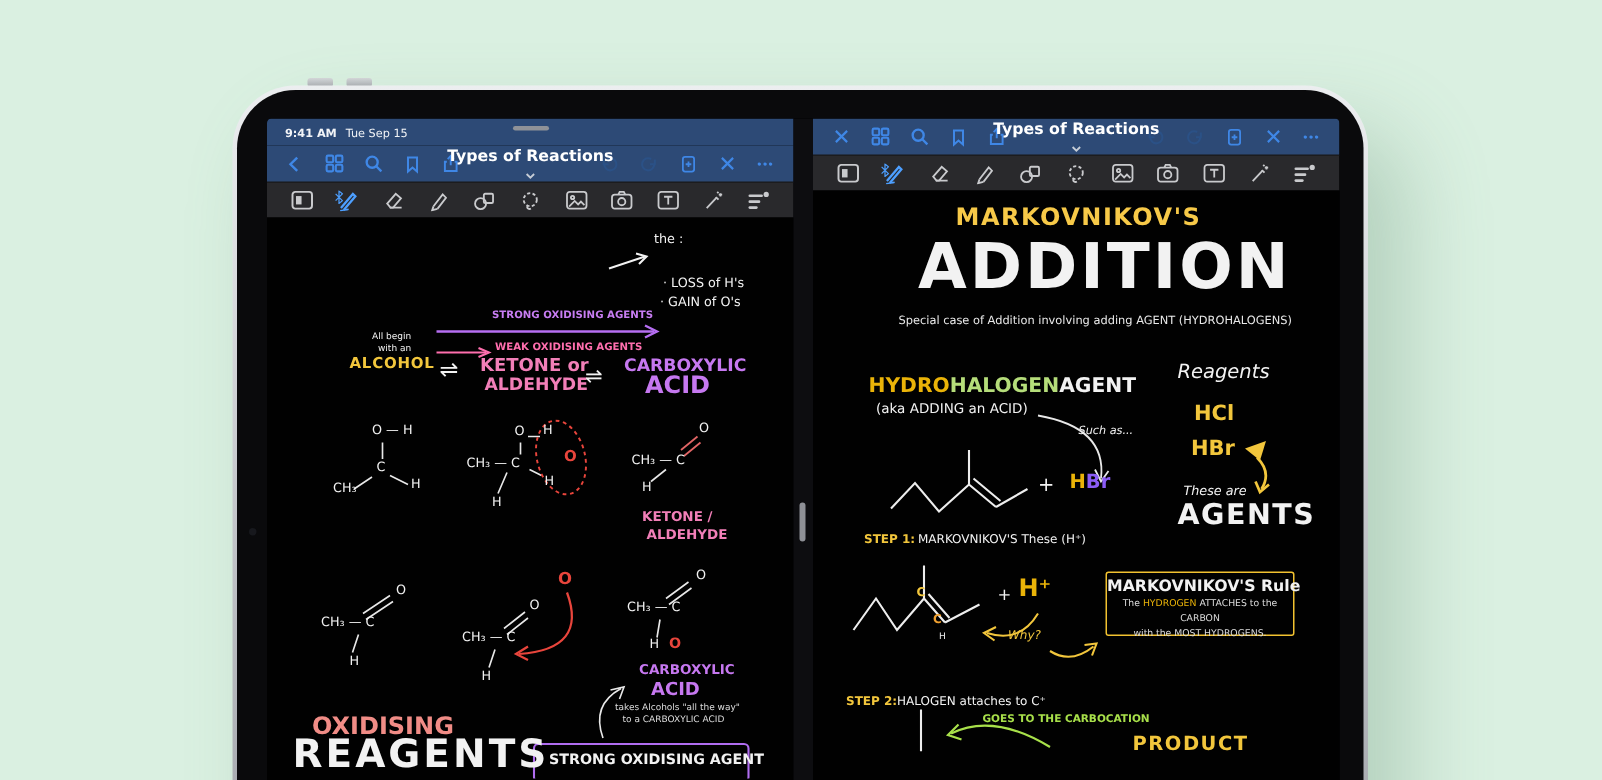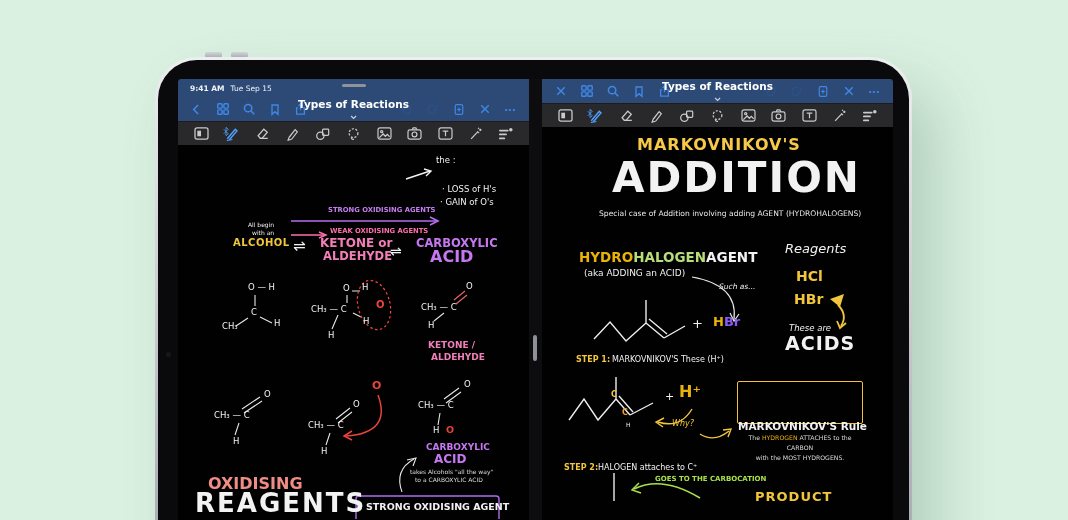--- a/index.html
+++ b/index.html
@@ -488,7 +488,7 @@
       <span class="t yellow" style="left:254px; top:141px; font-size:14px; font-weight:bold;">HCl</span>
       <span class="t yellow" style="left:252px; top:164px; font-size:14px; font-weight:bold;">HBr</span>
       <span class="t w" style="left:247px; top:197px; font-size:8.5px; font-style:italic;">These are</span>
-      <span class="t w" style="left:243px; top:206px; font-size:19px; font-weight:bold; letter-spacing:1px;">ACIDS</span>
+      <span class="t w" style="left:243px; top:206px; font-size:19px; font-weight:bold; letter-spacing:1px;">AGENTS</span>
 
       <span class="t yellow" style="left:34px; top:228px; font-size:8px; font-weight:bold;">STEP 1:</span>
       <span class="t w" style="left:70px; top:228px; font-size:8px;">MARKOVNIKOV'S These (H⁺)</span>

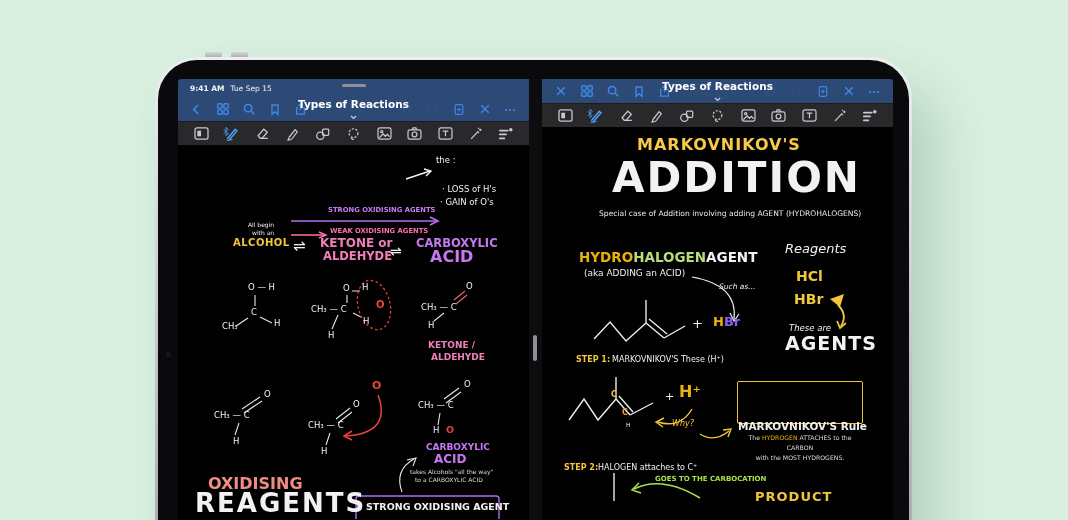--- a/index.html
+++ b/index.html
@@ -500,7 +500,7 @@
       <span class="t yellow" style="left:130px; top:292px; font-size:8px; font-style:italic;">Why?</span>
 
       <div class="rulebox" style="left:195px; top:254px; width:126px; height:43px; padding-top:3px;">
-        <div class="t w" style="position:static; font-size:10.5px; font-weight:bold;margin-top:35px;">MARKOVNIKOV'S Rule</div>
+        <div class="t w" style="position:static; font-size:10.5px; font-weight:bold;">MARKOVNIKOV'S Rule</div>
         <div style="font-size:6.2px; color:#dcdcdc; line-height:1.6; margin-top:1px;">
           <span>The</span>
           <span class="blue">HYDROGEN</span>

